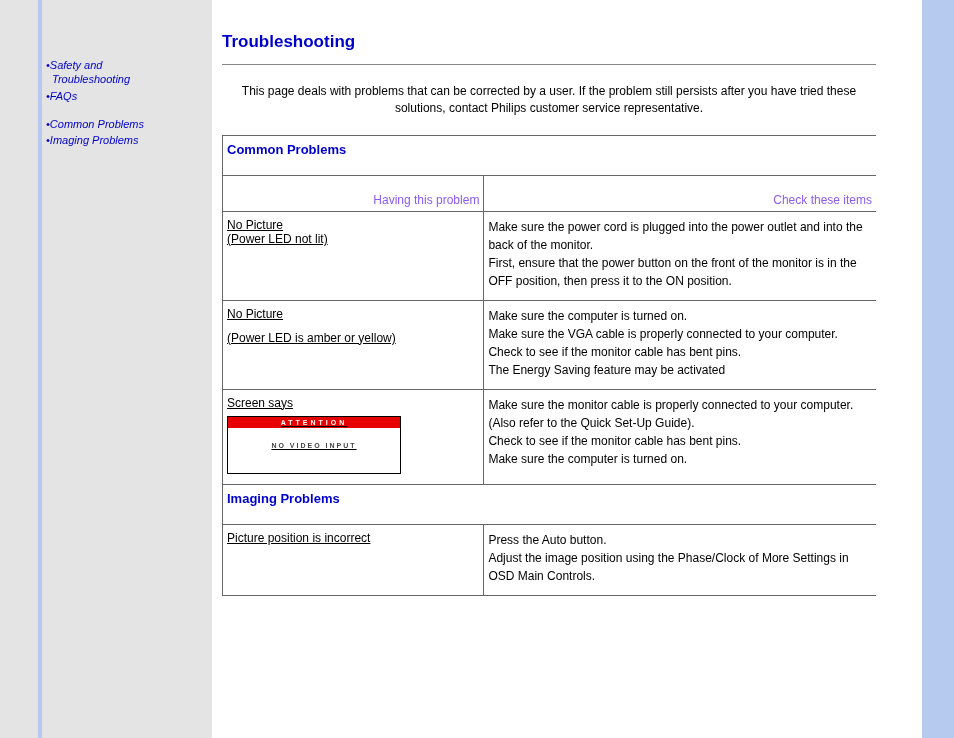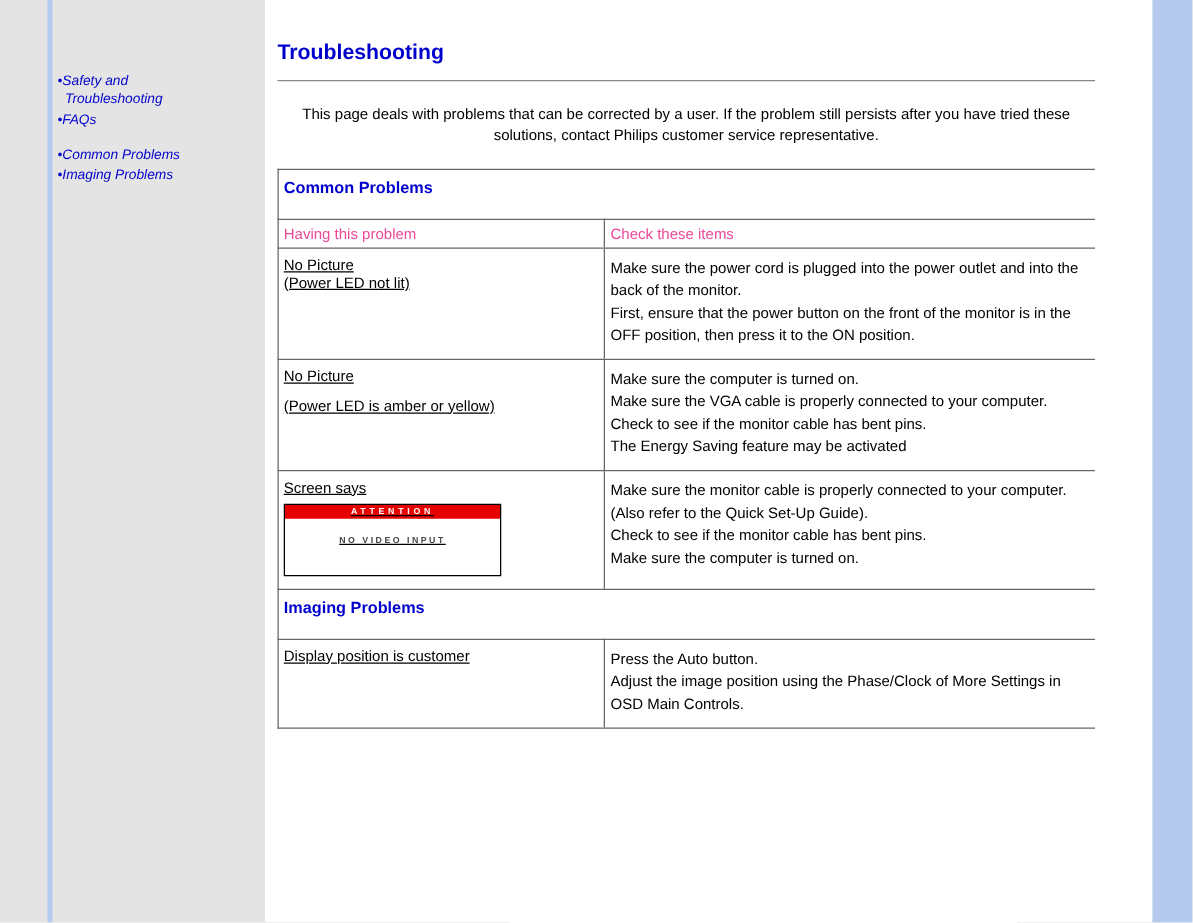--- a/index.html
+++ b/index.html
@@ -100,9 +100,10 @@
     padding: 6px 4px 18px 4px;
   }
   table.trouble td.col-head {
-    color: #ec4899;
-    font-size: 12px;
-    padding: 4px 4px 4px 4px;
+    color: #8b5cf6;
+    font-size: 12px;
+    padding: 17px 4px 4px 4px;
+    text-align: right;
   }
   table.trouble td.col-head.right {
     padding-left: 4px;

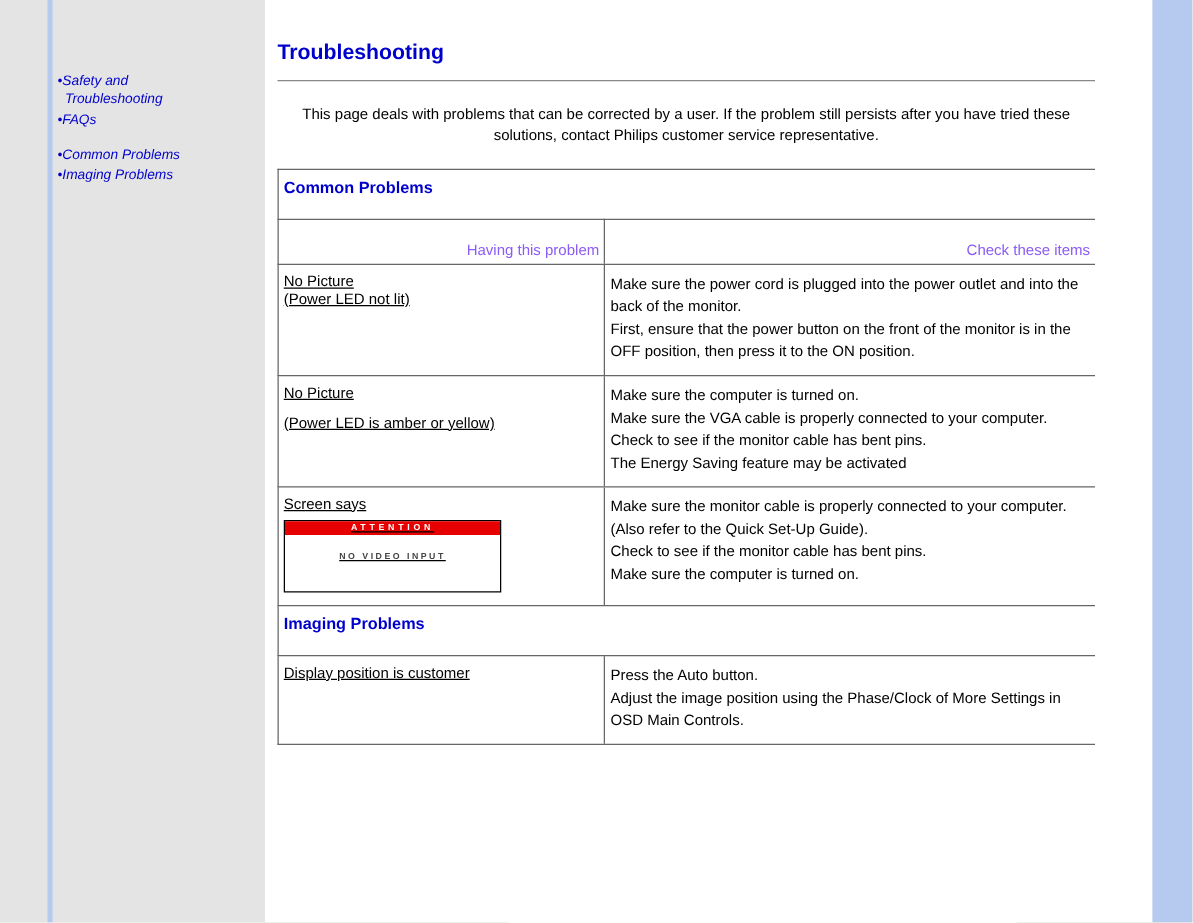--- a/index.html
+++ b/index.html
@@ -226,7 +226,7 @@
 
       <tr>
         <td class="problem-cell">
-          <div>Display position is customer</div>
+          <div>Picture position is incorrect</div>
         </td>
         <td class="check-cell">Press the Auto button.<br>Adjust the image position using the Phase/Clock of More Settings in OSD Main Controls.</td>
       </tr>

